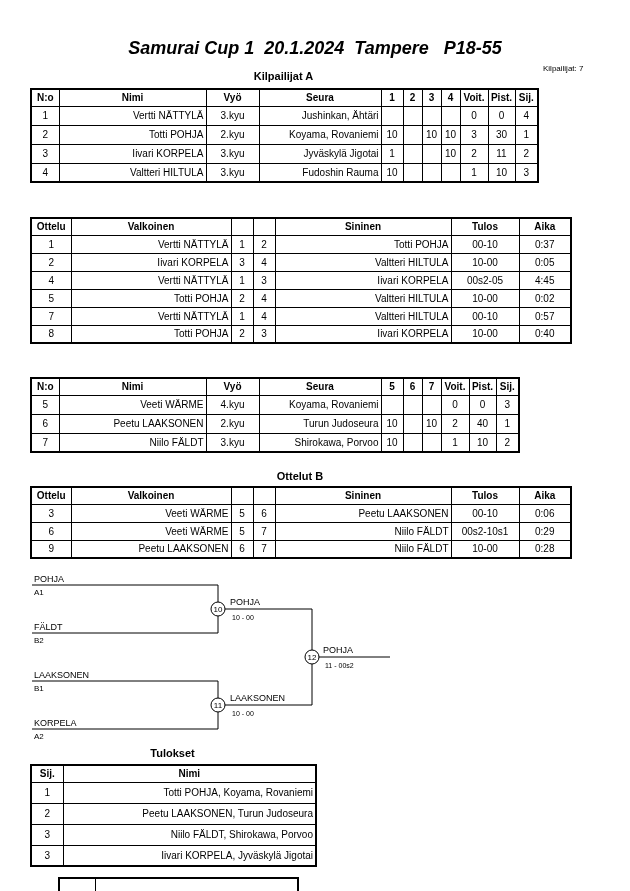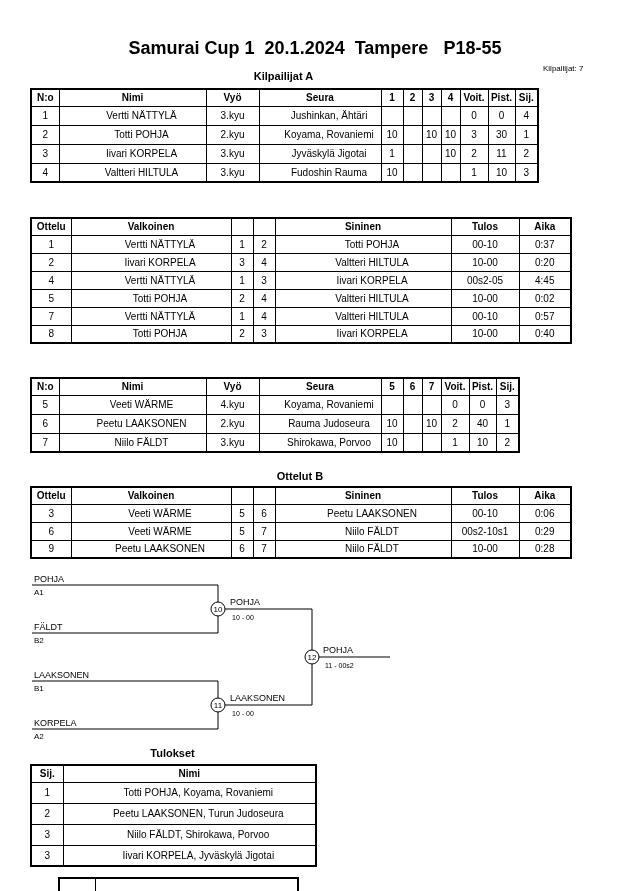--- a/index.html
+++ b/index.html
@@ -10,7 +10,7 @@
   }
   .title {
     position:absolute; top:38px; left:0; width:630px; text-align:center;
-    font-size:18px; font-weight:bold; white-space:pre;
+    font-size:18px; font-weight:bold; white-space:pre;font-style:italic;
   }
   .note { position:absolute; top:64px; left:543px; font-size:8px; }
   .sec { position:absolute; font-weight:bold; font-size:11px; text-align:center; }

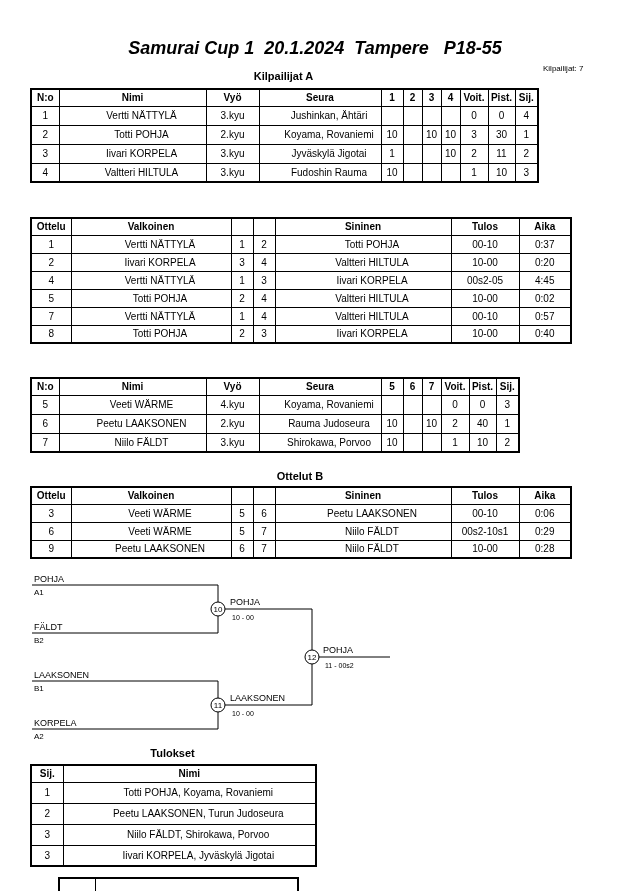--- a/index.html
+++ b/index.html
@@ -24,7 +24,7 @@
   th, td { border:1px solid #000; font-size:10px; white-space:nowrap; overflow:hidden; padding:0 2px; }
   th { font-weight:bold; text-align:center; height:17px; }
   td { height:19px; text-align:center; }
-  td.l { text-align:center; padding-left:20px; }
+  td.l { text-align:right; padding-left:20px; }
   .matches td { height:18px; }
   .results td { height:21px; }
   #pool-a    { top:88px;  left:30px; }

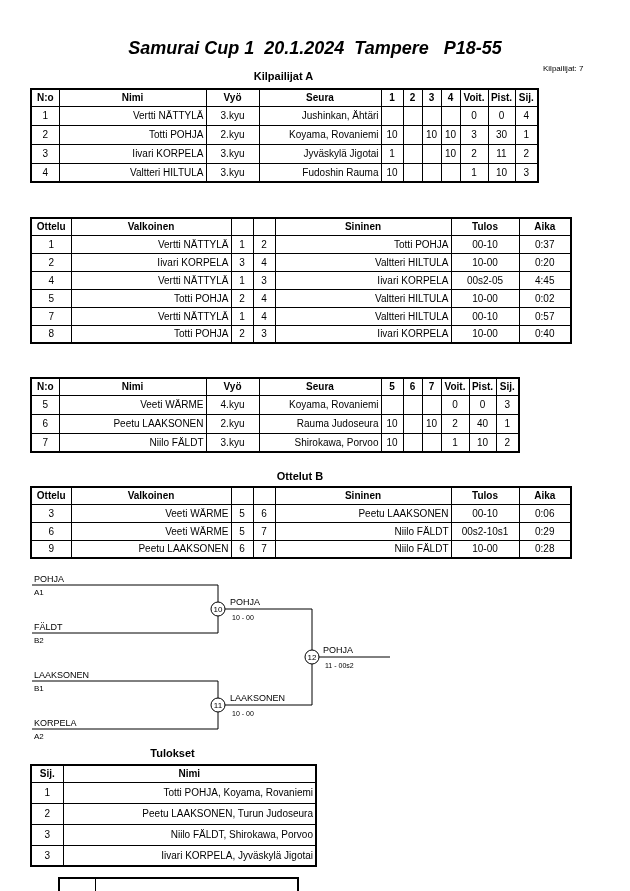--- a/index.html
+++ b/index.html
@@ -173,7 +173,7 @@
       <td>4</td>
       <td class="l">Valtteri HILTULA</td>
       <td>10-00</td>
-      <td>0:20</td>
+      <td>0:05</td>
     </tr>
     <tr>
       <td>4</td>

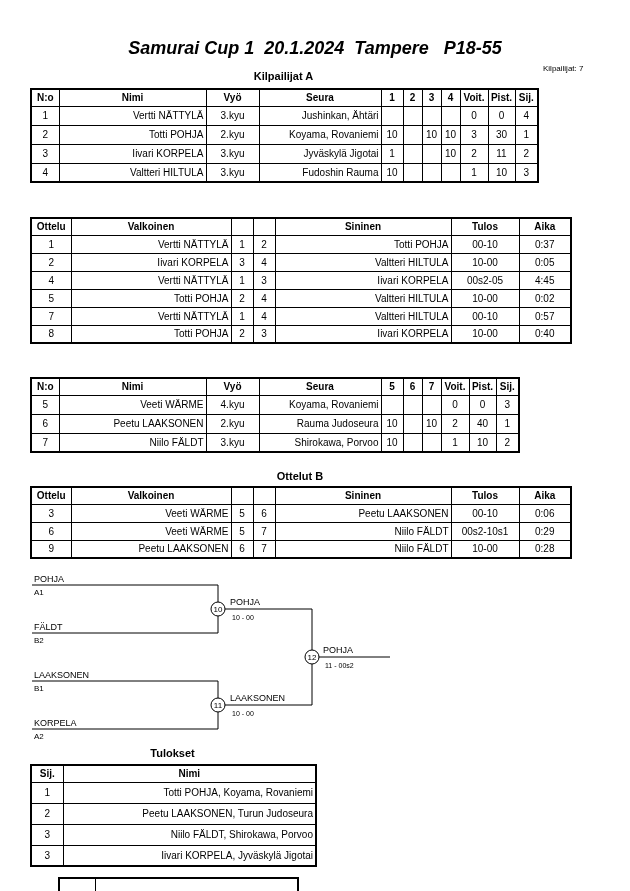--- a/index.html
+++ b/index.html
@@ -256,7 +256,7 @@
       <td>6</td>
       <td class="l">Peetu LAAKSONEN</td>
       <td>2.kyu</td>
-      <td class="l">Rauma Judoseura</td>
+      <td class="l">Turun Judoseura</td>
       <td>10</td>
       <td></td>
       <td>10</td>

